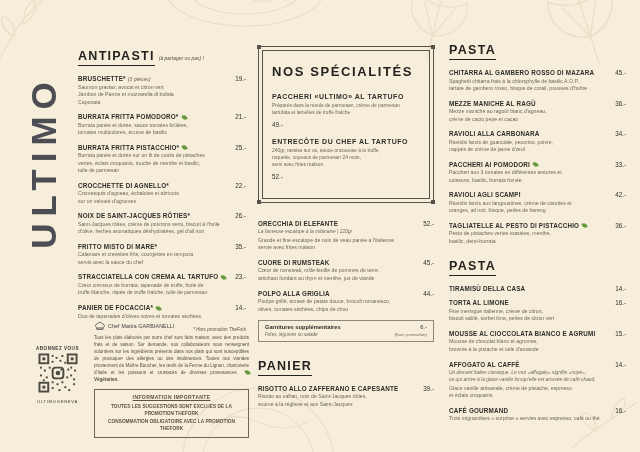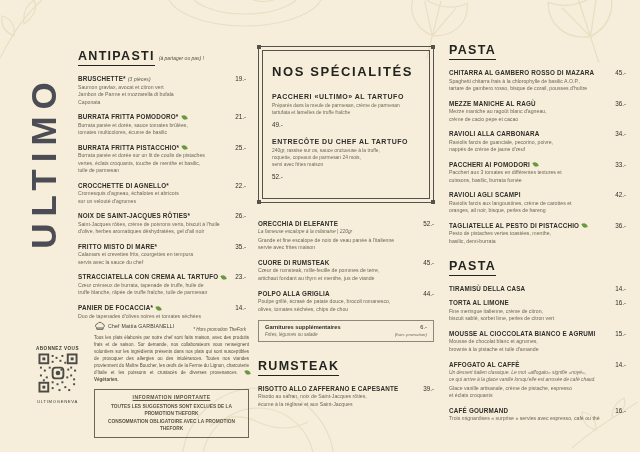--- a/index.html
+++ b/index.html
@@ -250,7 +250,7 @@
     </div>
 
     <div class="sec-head">
-      <span class="sec-title">RUMSTEAK</span>
+      <span class="sec-title">PANIER</span>
     </div>
     <div>
         <div class="menu-item">

